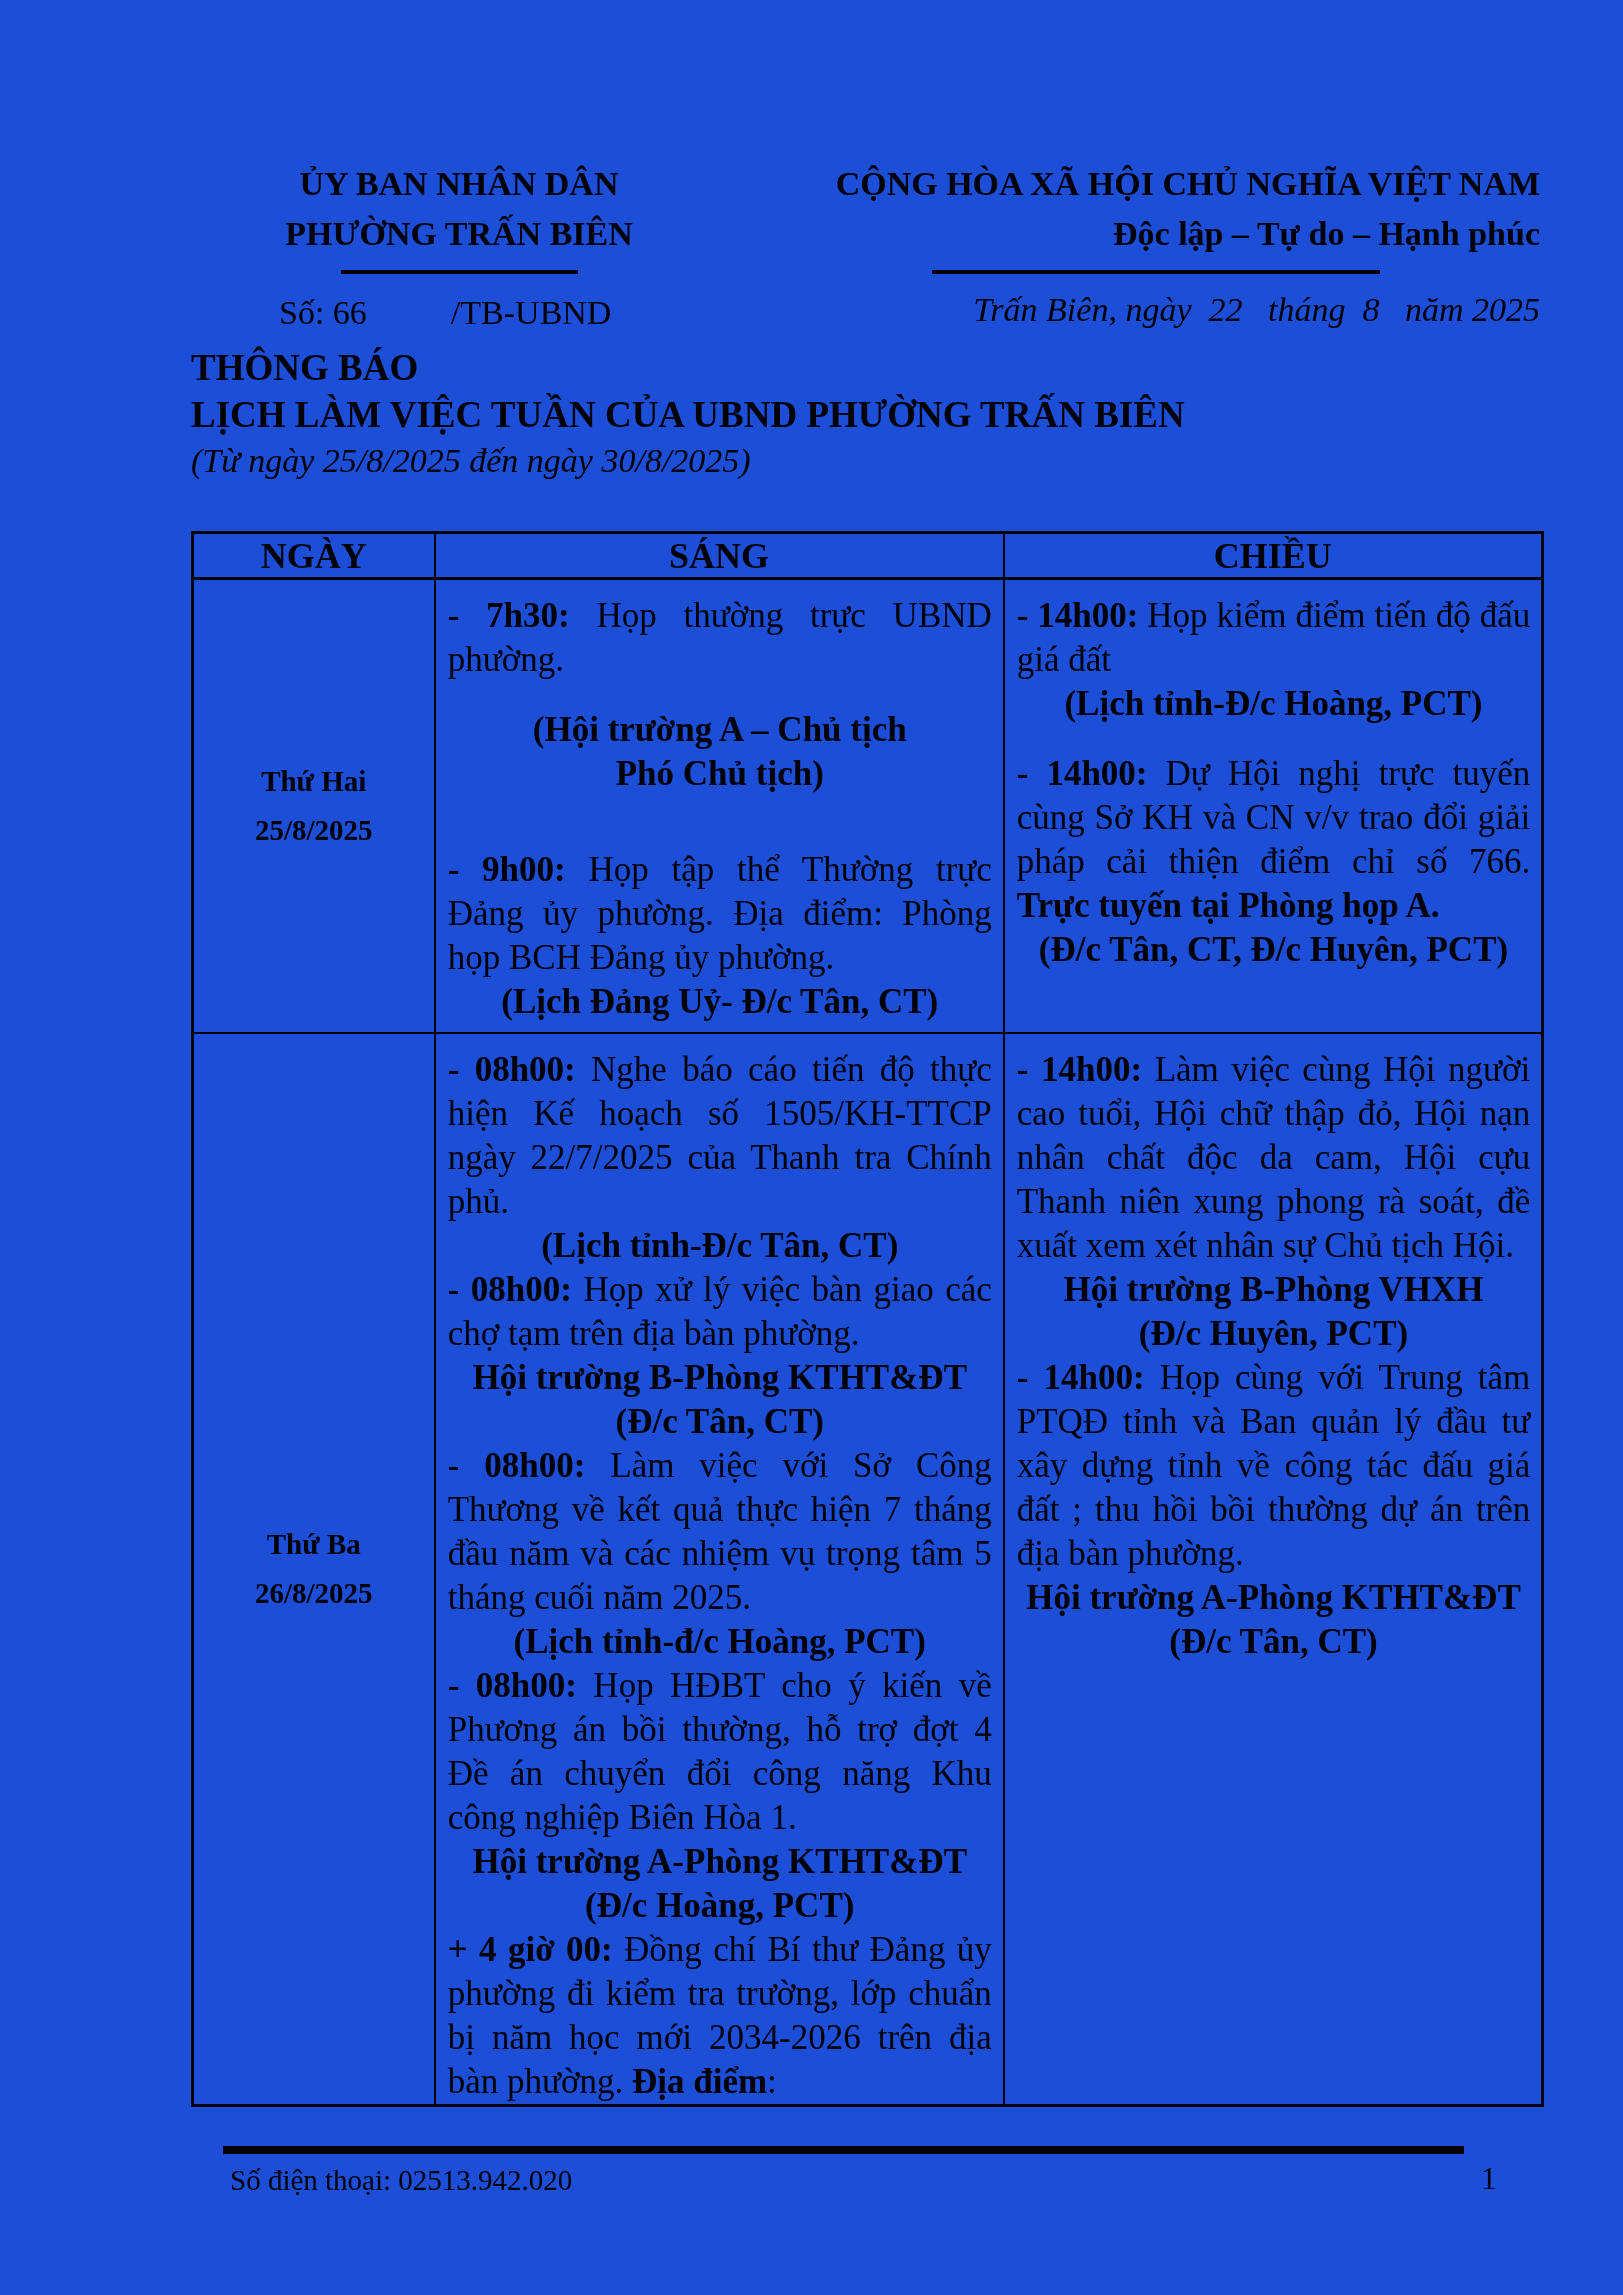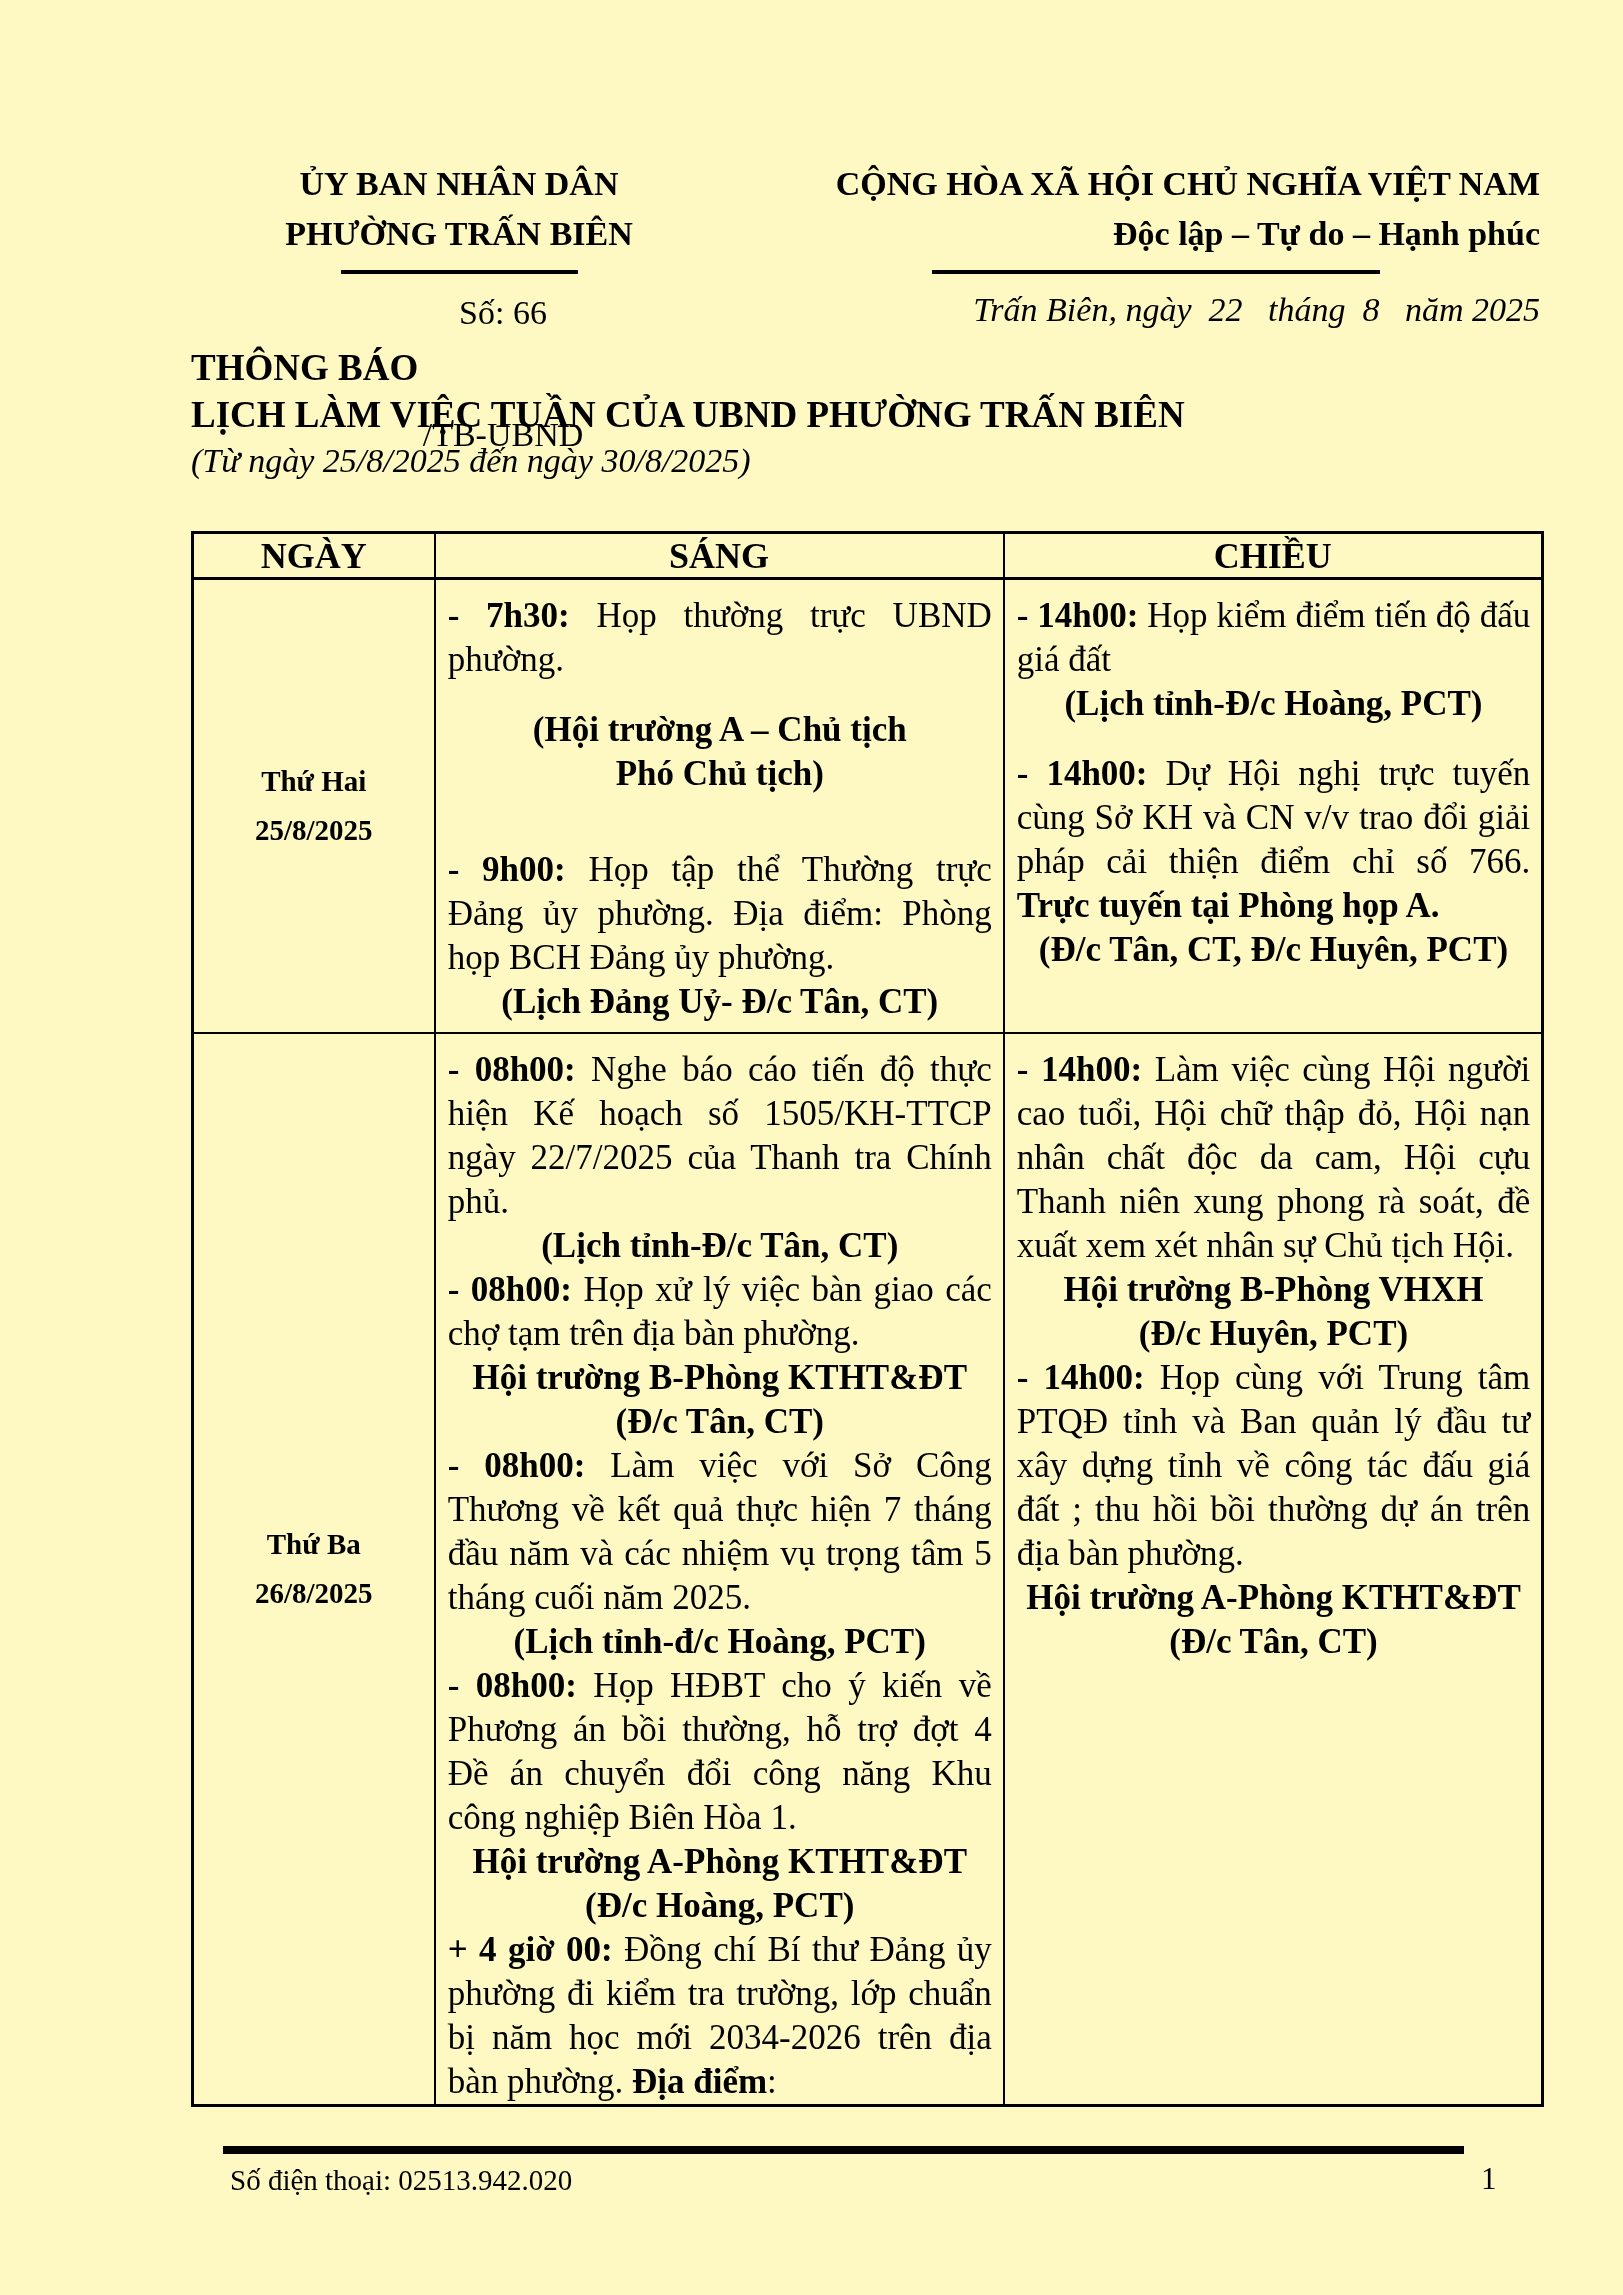--- a/index.html
+++ b/index.html
@@ -3,7 +3,7 @@
 <meta charset="utf-8">
 <style>
   html,body{margin:0;padding:0;background:#888;}
-  .page{position:relative;width:1624px;height:2295px;background:#fef9c3;
+  .page{position:relative;width:1624px;height:2295px;background:#1d4ed8;
         font-family:"Liberation Serif","DejaVu Serif",serif;color:#000;overflow:hidden;}
 
   

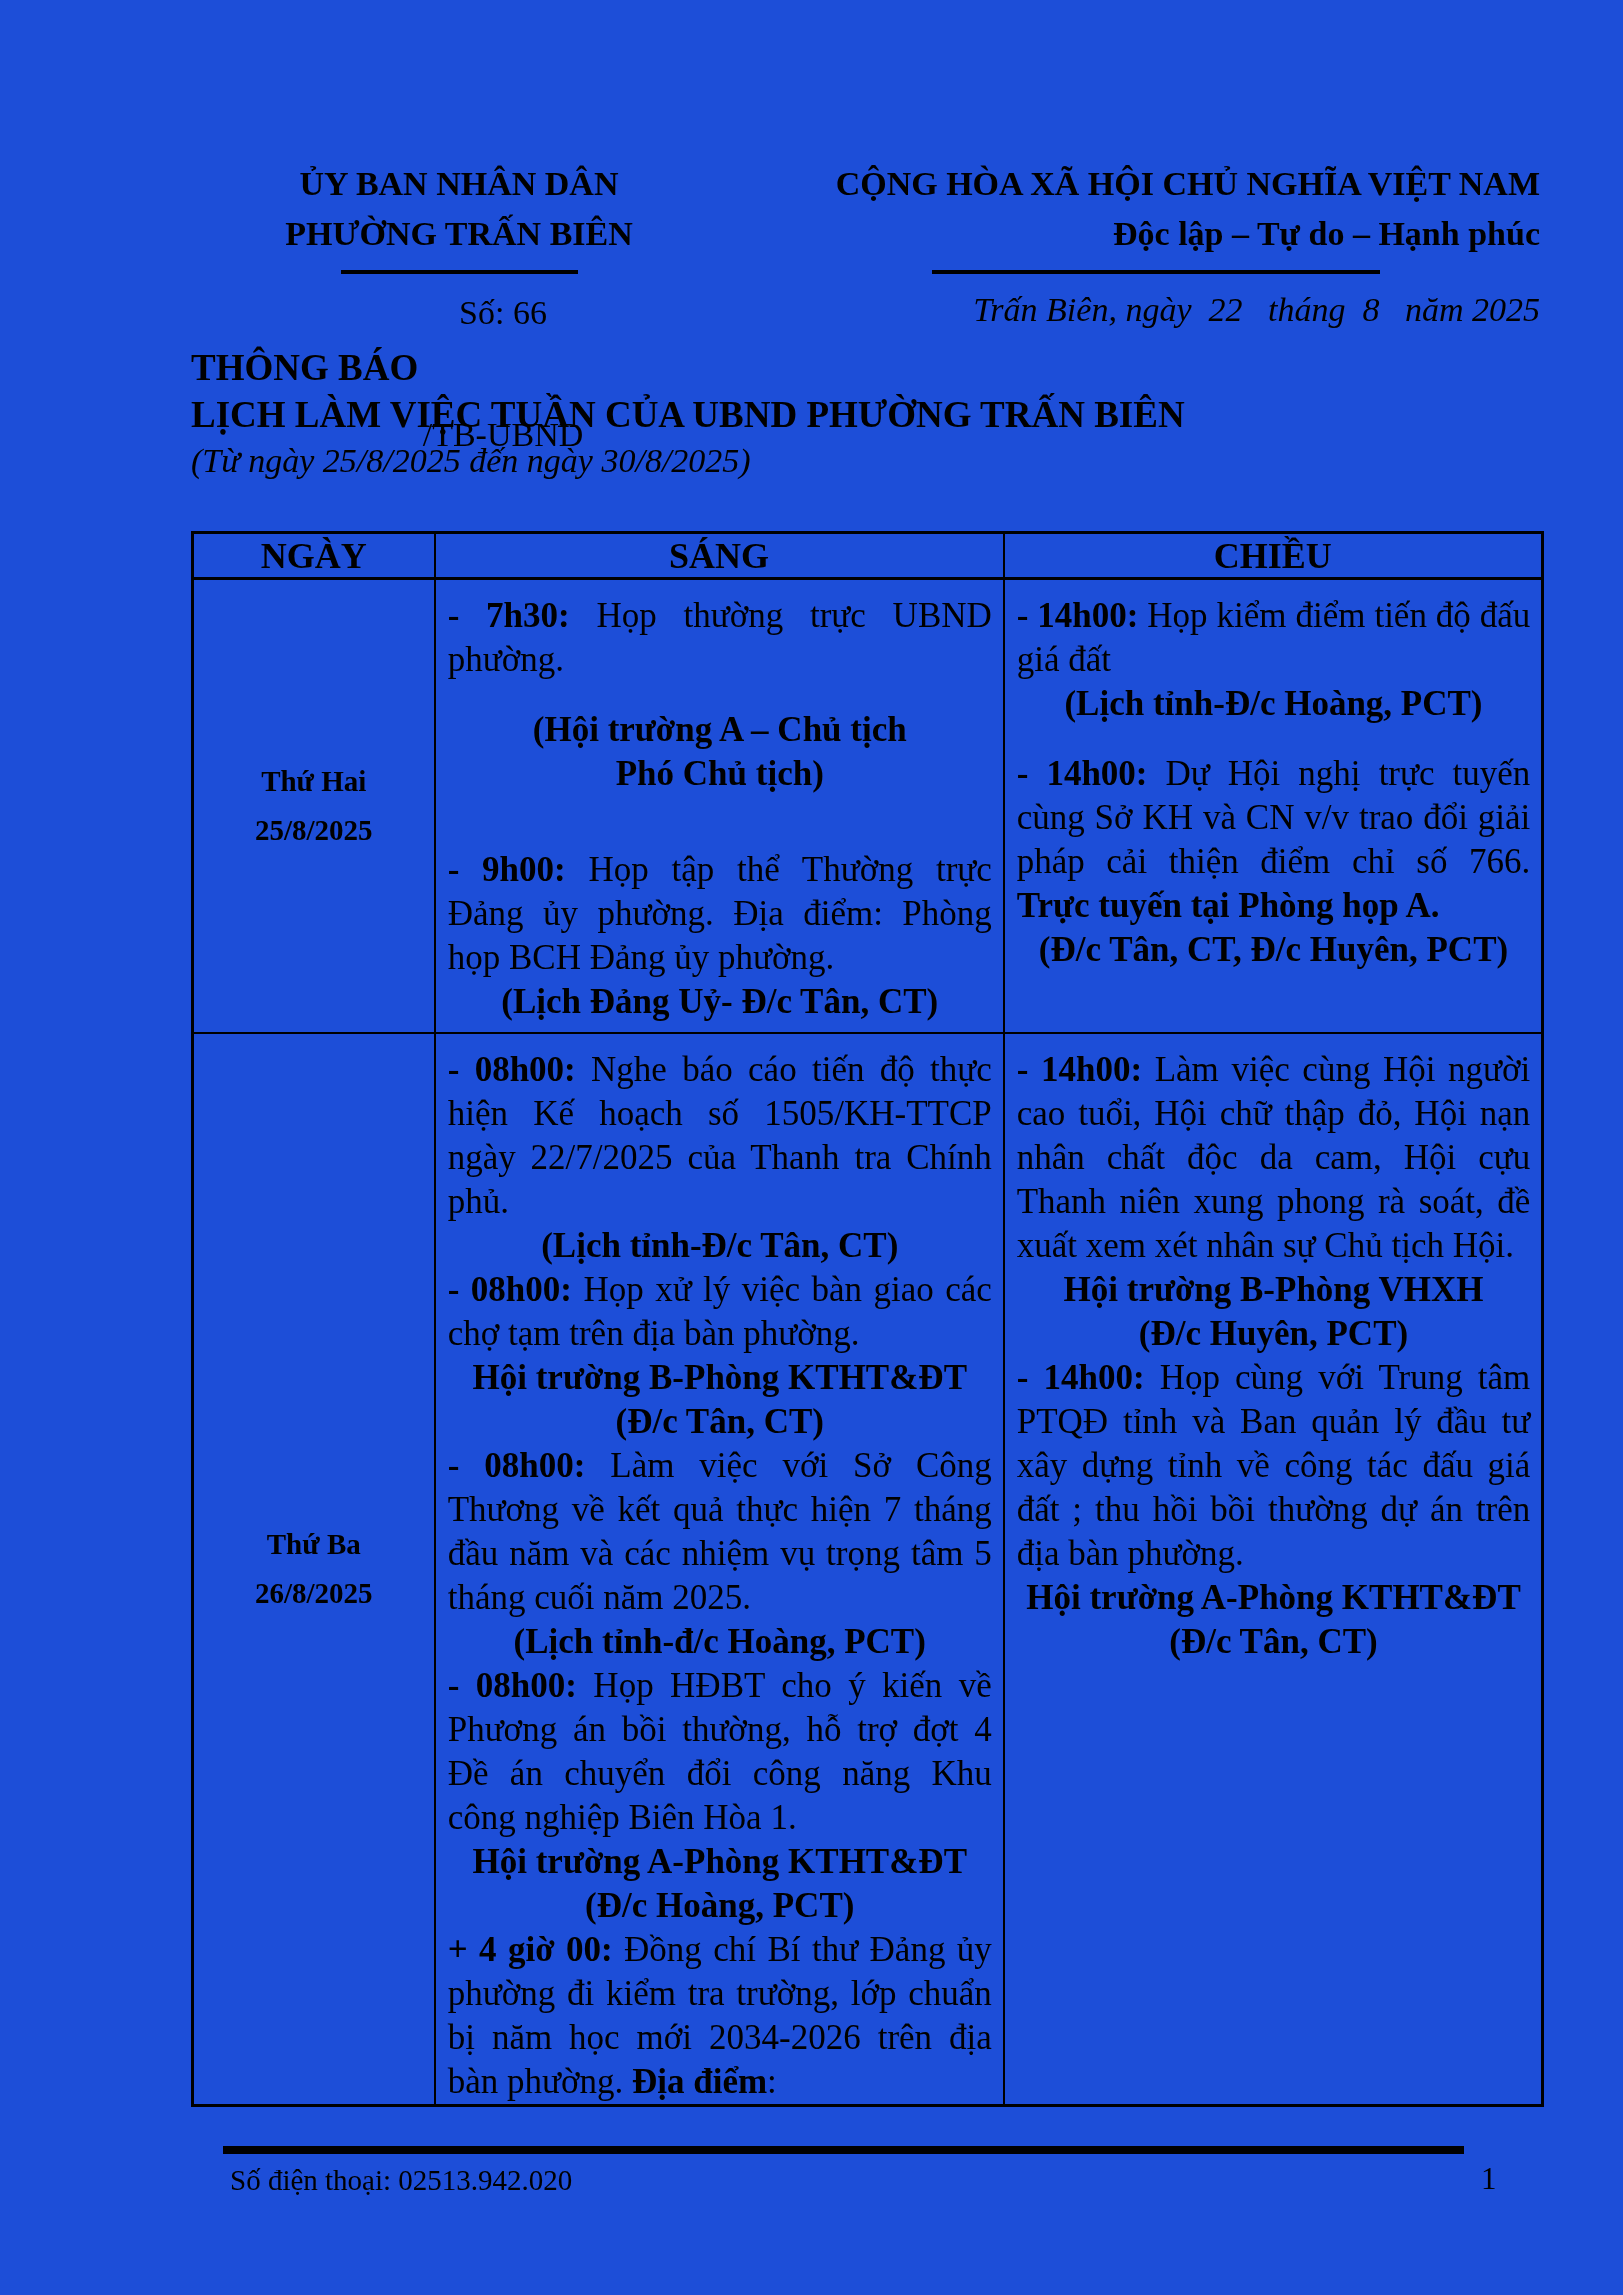--- a/index.html
+++ b/index.html
@@ -14,7 +14,7 @@
   .rule{height:4.6px;background:#000;margin:10.7px auto 0;}
   .rule-left{width:237px;}
   .rule-right{width:448px;}
-  .doc-number{margin-top:20px;font-size:34px;display:flex;justify-content:flex-start;padding-left:88px;gap:84px;flex-direction:column;}
+  .doc-number{margin-top:20px;font-size:34px;display:flex;justify-content:flex-start;padding-left:88px;gap:84px;}
   .date-line{margin-top:17px;font-size:34px;font-style:italic;white-space:pre;}
 
   

